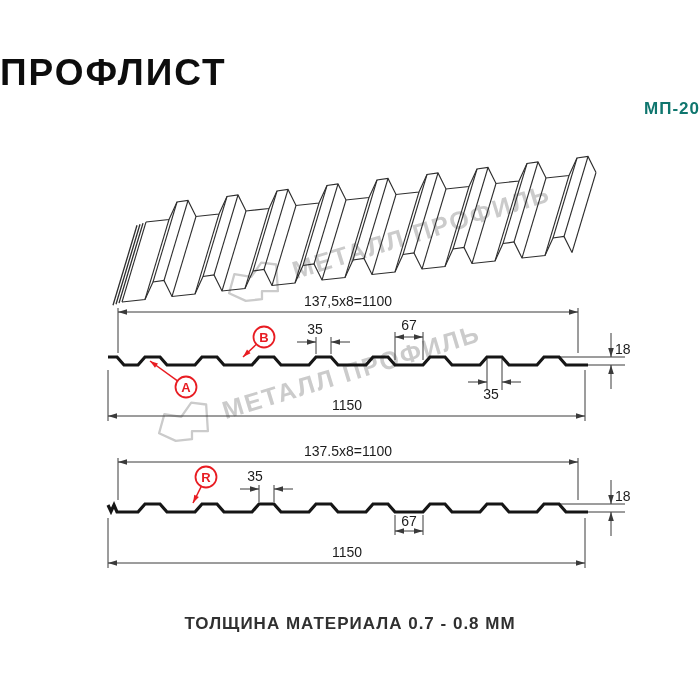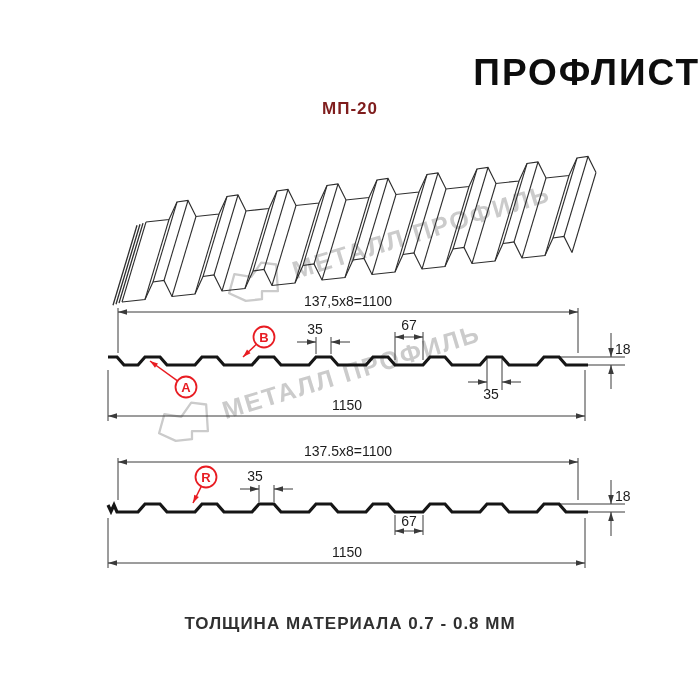--- a/index.html
+++ b/index.html
@@ -5,7 +5,7 @@
   html,body{margin:0;padding:0}
   body{width:700px;height:700px;position:relative;background:#ffffff;overflow:hidden;
        font-family:"Liberation Sans",sans-serif}
-  .page-title{position:absolute;top:52px;left:0;width:700px;text-align:right;
+  .page-title{position:absolute;top:52px;left:0;width:700px;text-align:left;
        font-size:37px;font-weight:800;letter-spacing:2px;color:#0d0d0d;z-index:3}
   .page-subtitle{position:absolute;top:99px;left:0;width:700px;text-align:center;
        font-size:17px;font-weight:600;letter-spacing:1px;color:#7f1d1d;z-index:3}

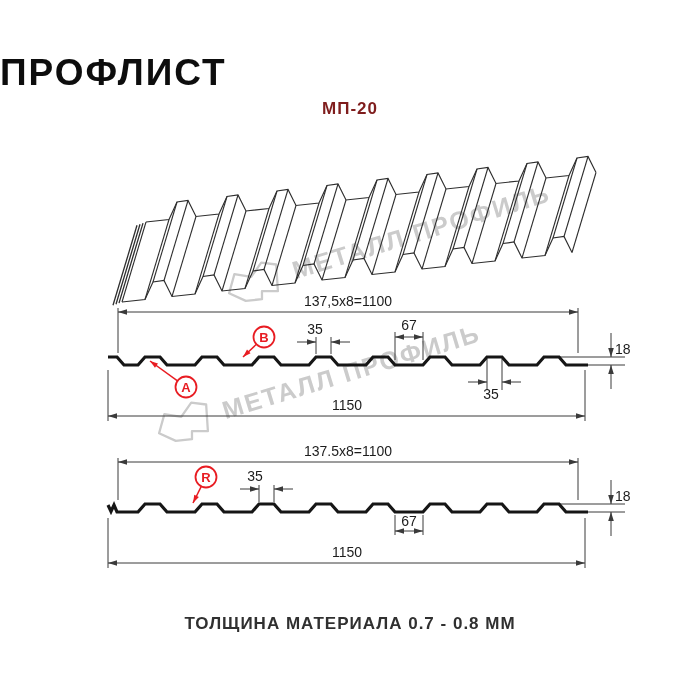--- a/index.html
+++ b/index.html
@@ -7,8 +7,8 @@
        font-family:"Liberation Sans",sans-serif}
   .page-title{position:absolute;top:52px;left:0;width:700px;text-align:left;
        font-size:37px;font-weight:800;letter-spacing:2px;color:#0d0d0d;z-index:3}
-  .page-subtitle{position:absolute;top:99px;left:0;width:700px;text-align:center;
-       font-size:17px;font-weight:600;letter-spacing:1px;color:#7f1d1d;z-index:3}
+  .page-subtitle{position:absolute;top:99px;left:0;width:700px;text-align:right;
+       font-size:17px;font-weight:600;letter-spacing:1px;color:#0f766e;z-index:3}
   .footer-note{position:absolute;top:614px;left:0;width:700px;text-align:center;
        font-size:17px;font-weight:600;letter-spacing:1px;color:#303030;z-index:3}
   .watermark{position:absolute;display:flex;align-items:center;gap:12px;

